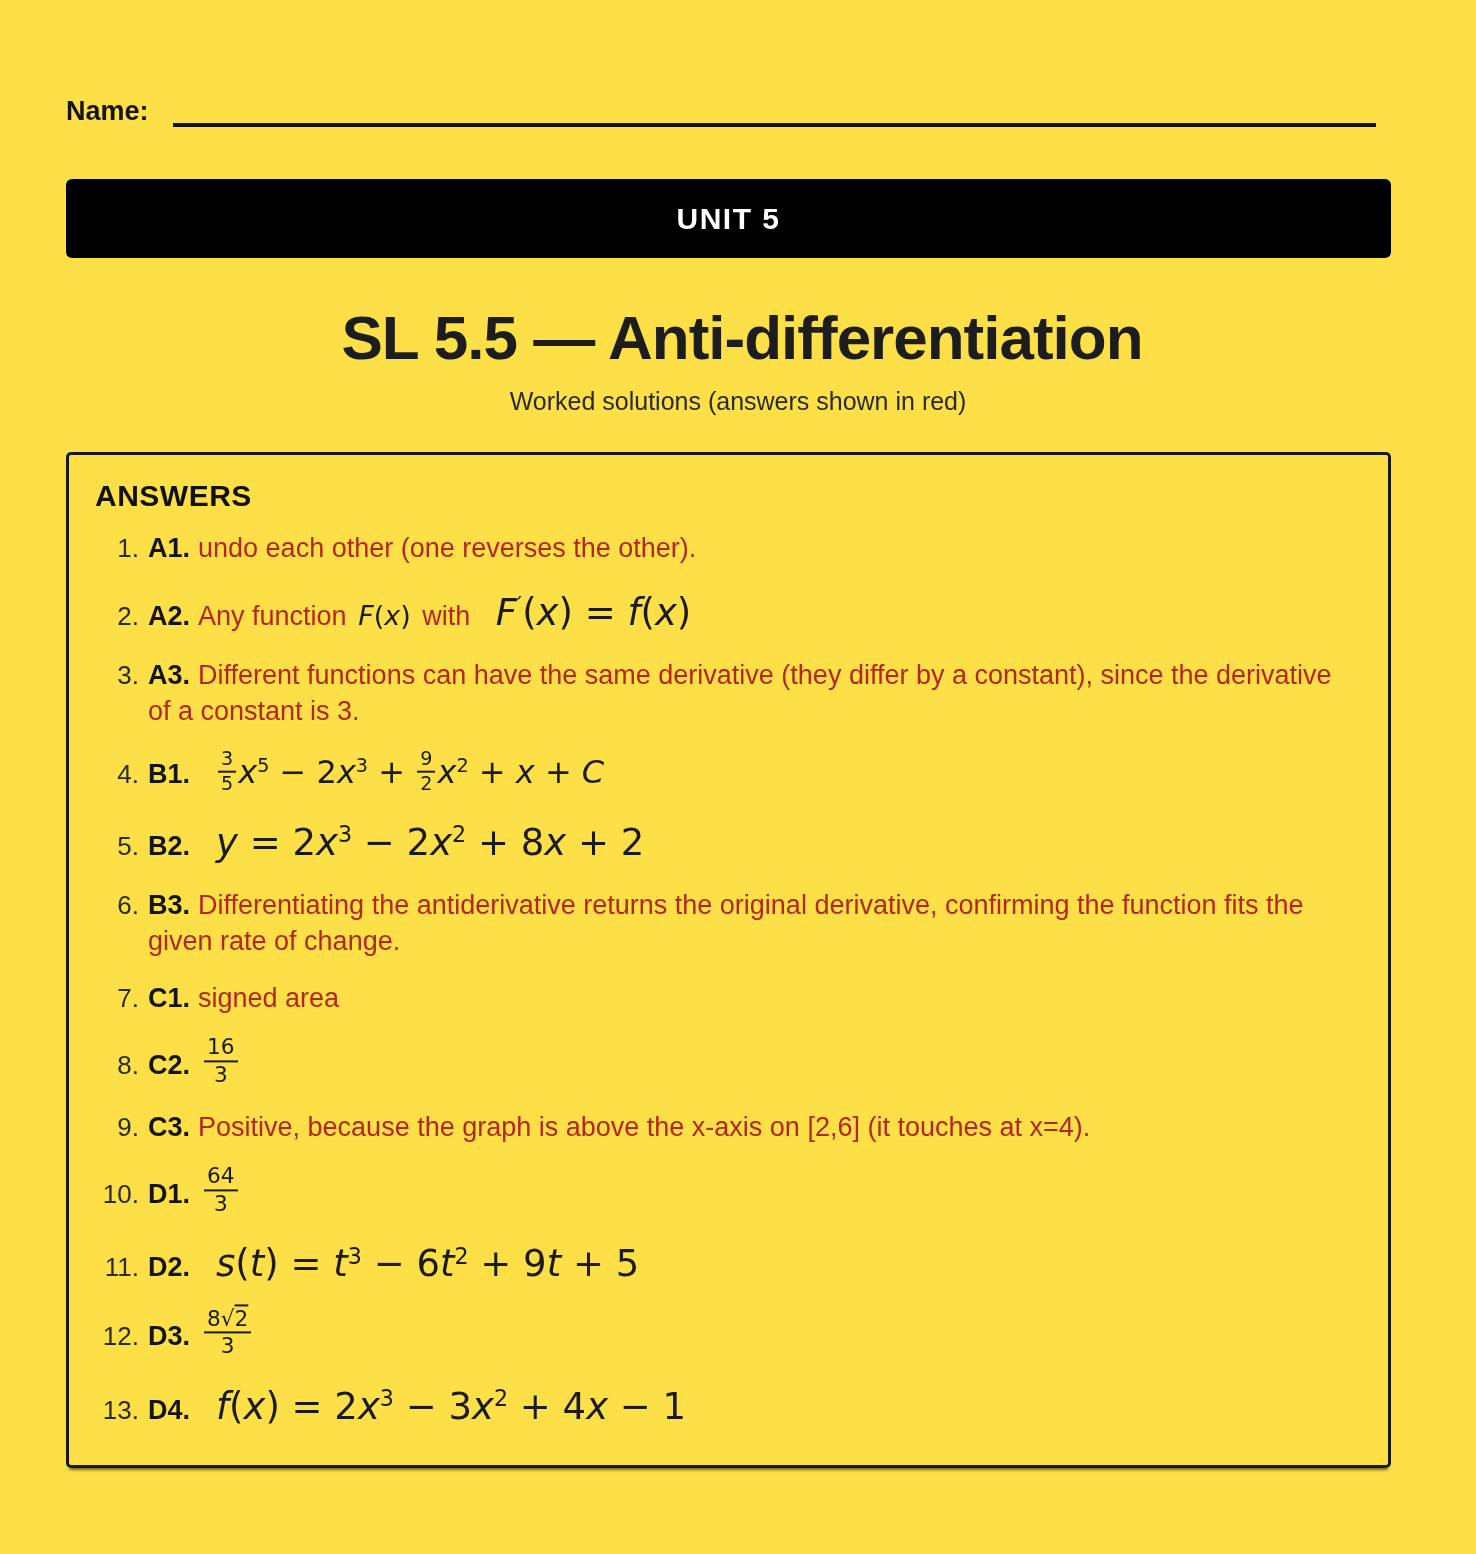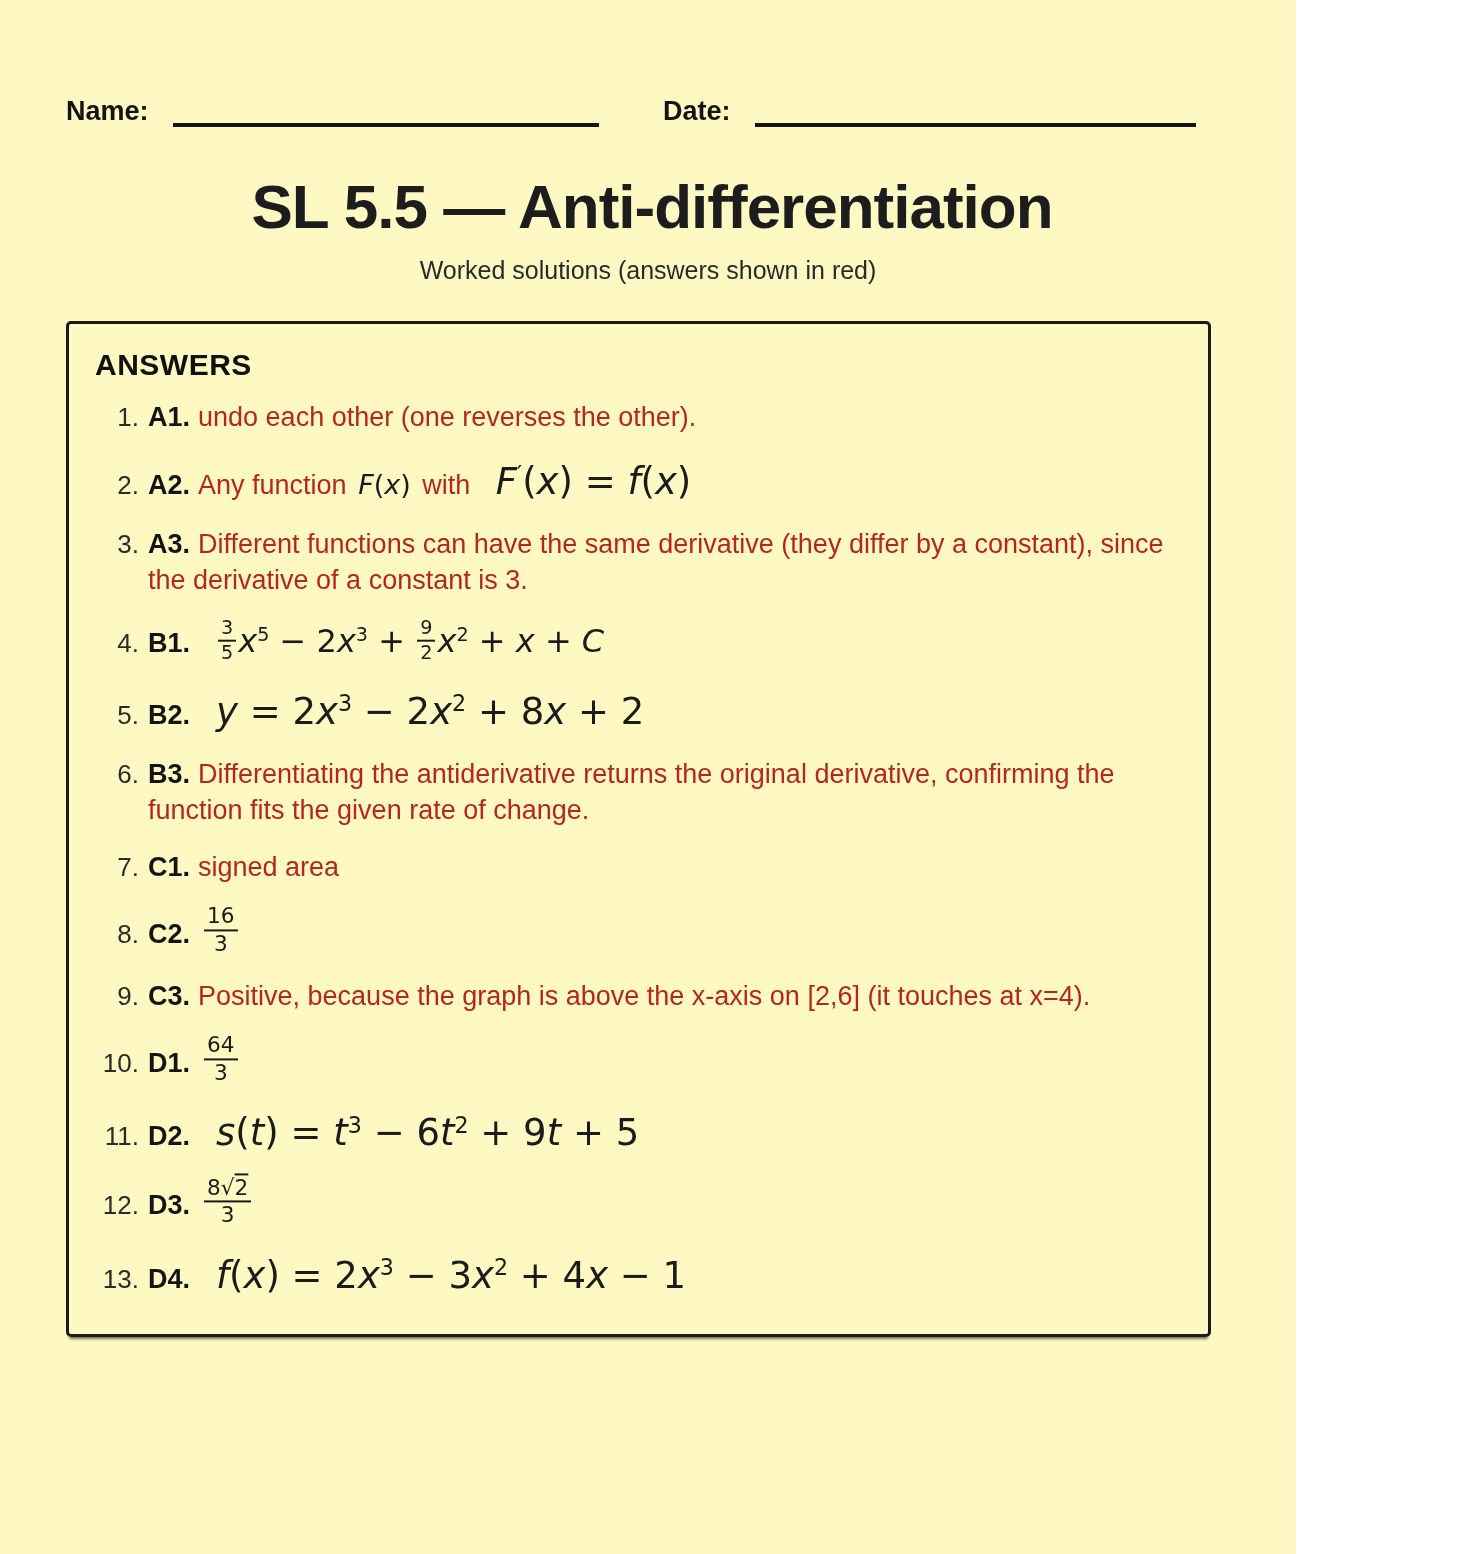--- a/index.html
+++ b/index.html
@@ -5,10 +5,10 @@
   html,body { margin:0; padding:0; background:#ffffff; }
   .page {
     position:relative;
-    width:1296px; height:1554px;
+    width:1476px; height:1554px;
     box-sizing:border-box;
     overflow:hidden;
-    background:#fef9c3;
+    background:#fde047;
     font-family:"Liberation Sans","DejaVu Sans",sans-serif;
     color:#161616;
   }

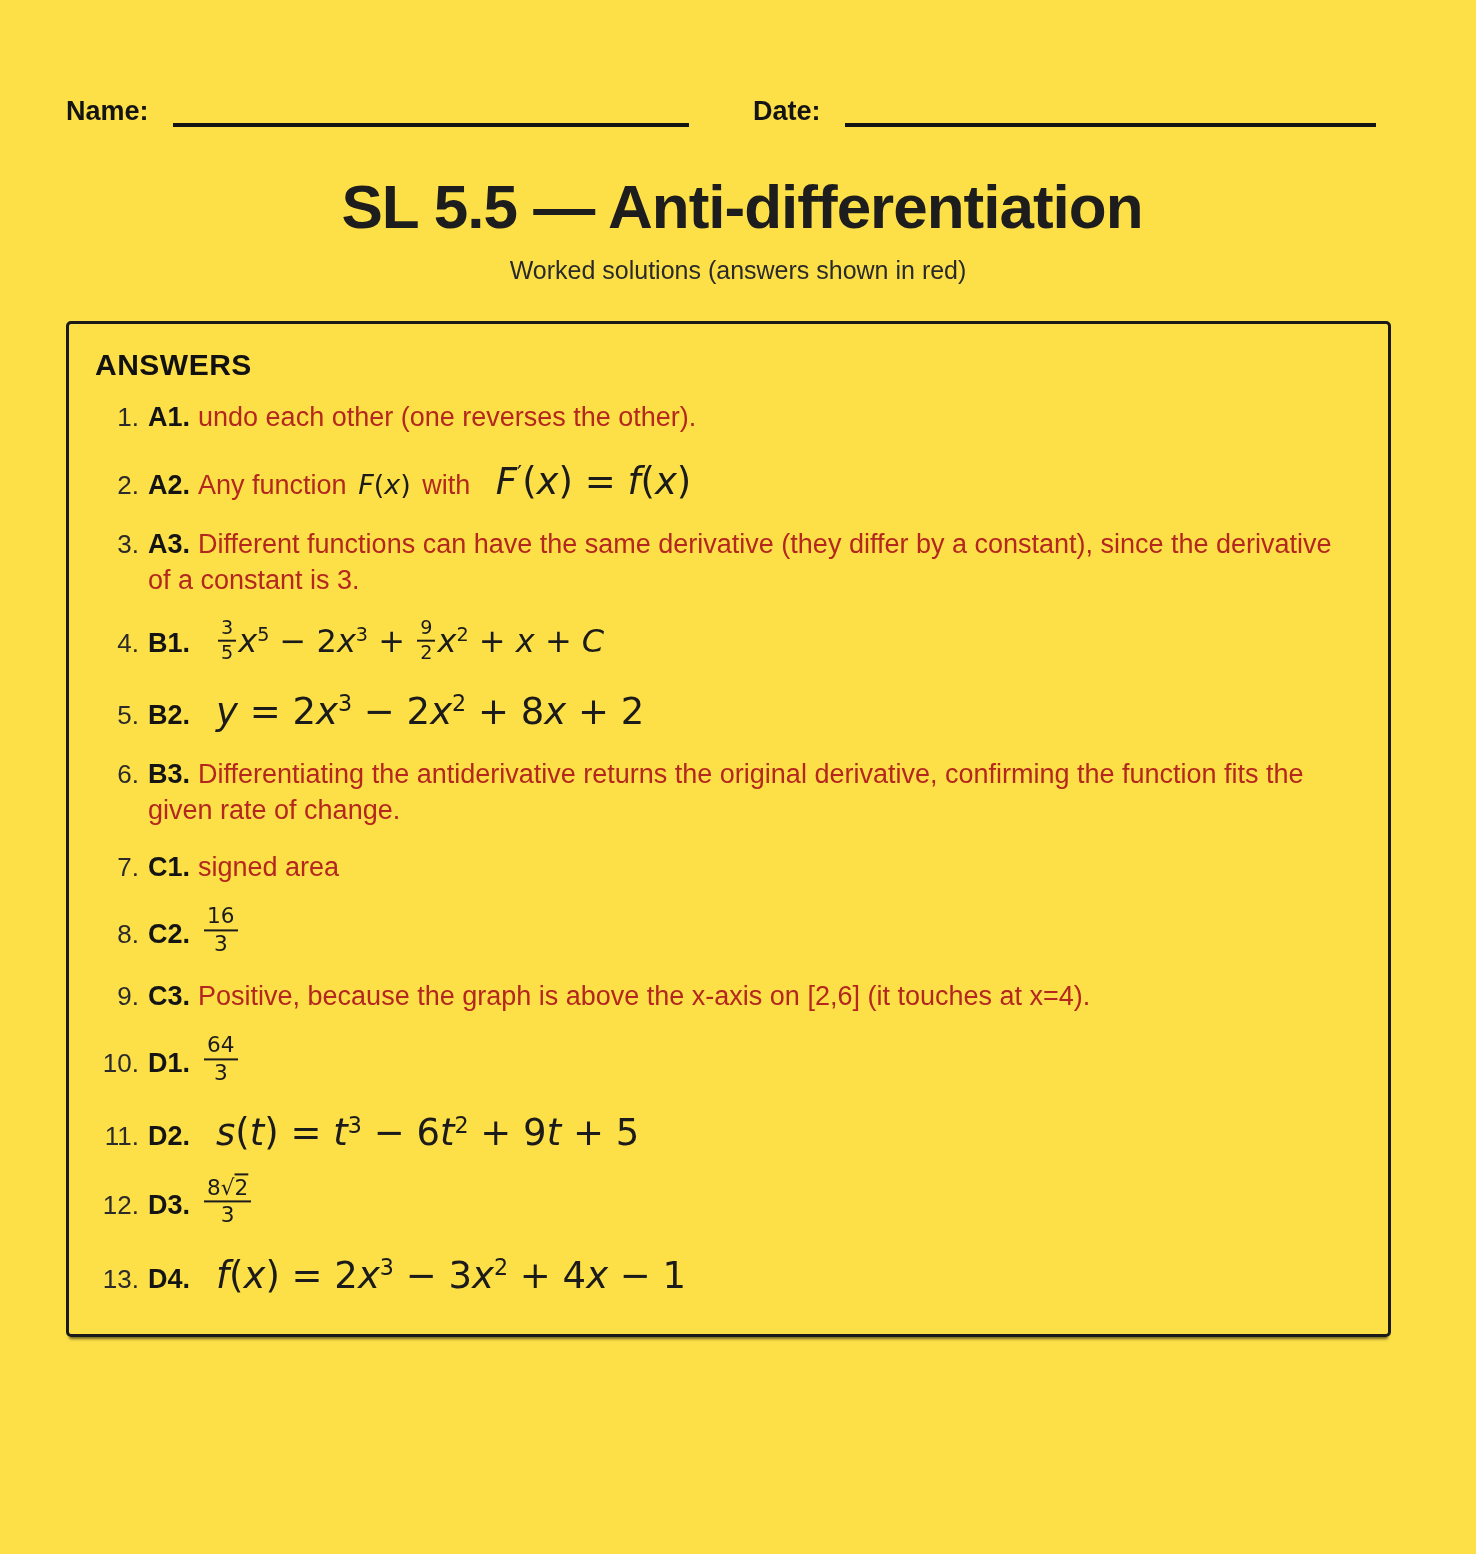--- a/index.html
+++ b/index.html
@@ -57,10 +57,6 @@
   <div class="top-row">
     <div class="field">
       <span class="field-label">Name:</span>
-      <span class="field-line"></span>
-    </div>
-    <div class="field">
-      <span class="field-label">Date:</span>
       <span class="field-line"></span>
     </div>
   </div>

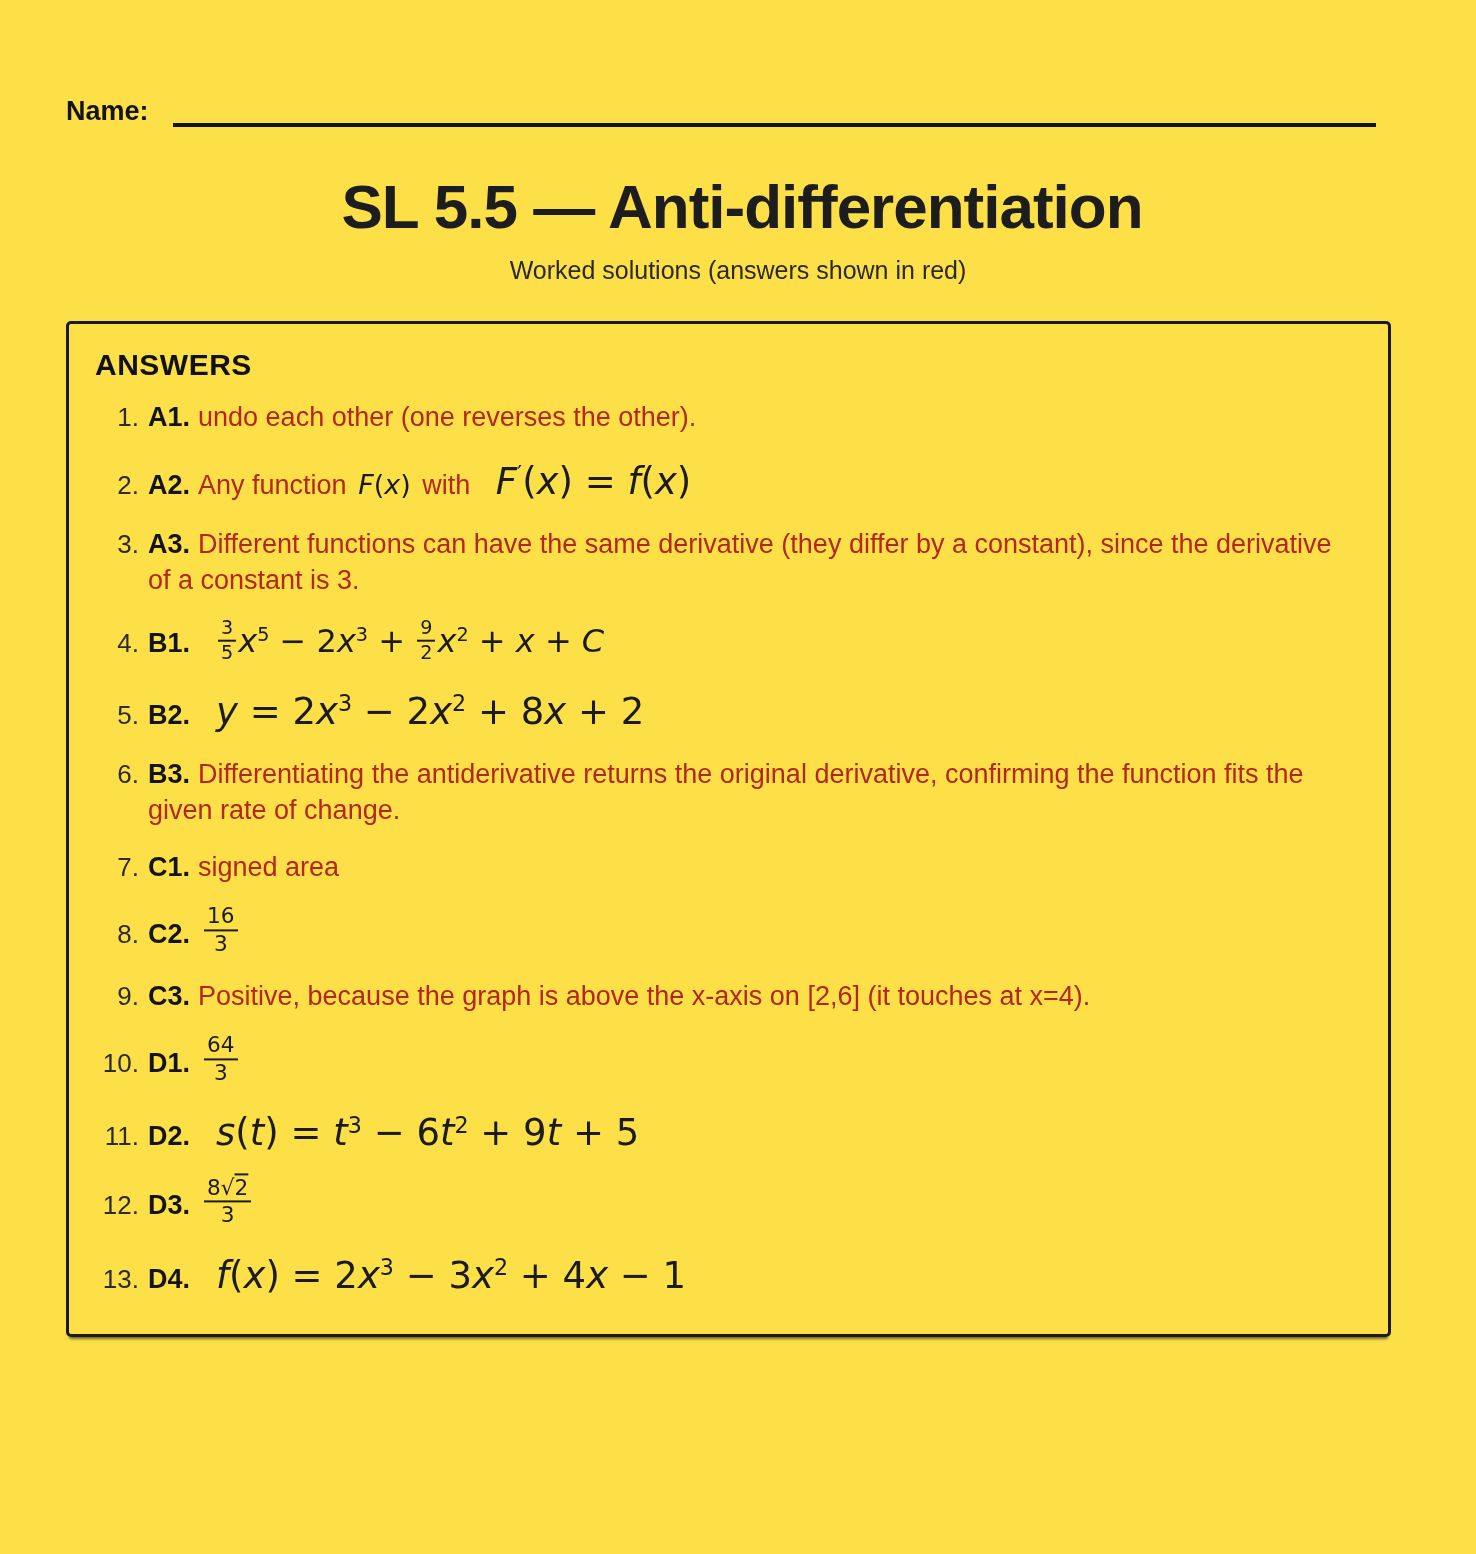--- a/index.html
+++ b/index.html
@@ -61,6 +61,9 @@
     </div>
   </div>
 
+  <div class="banner">
+    <span class="banner-text">UNIT 5</span>
+  </div>
 
   <div class="title">SL 5.5 — Anti-differentiation</div>
   <div class="subtitle">Worked solutions (answers shown in red)</div>

